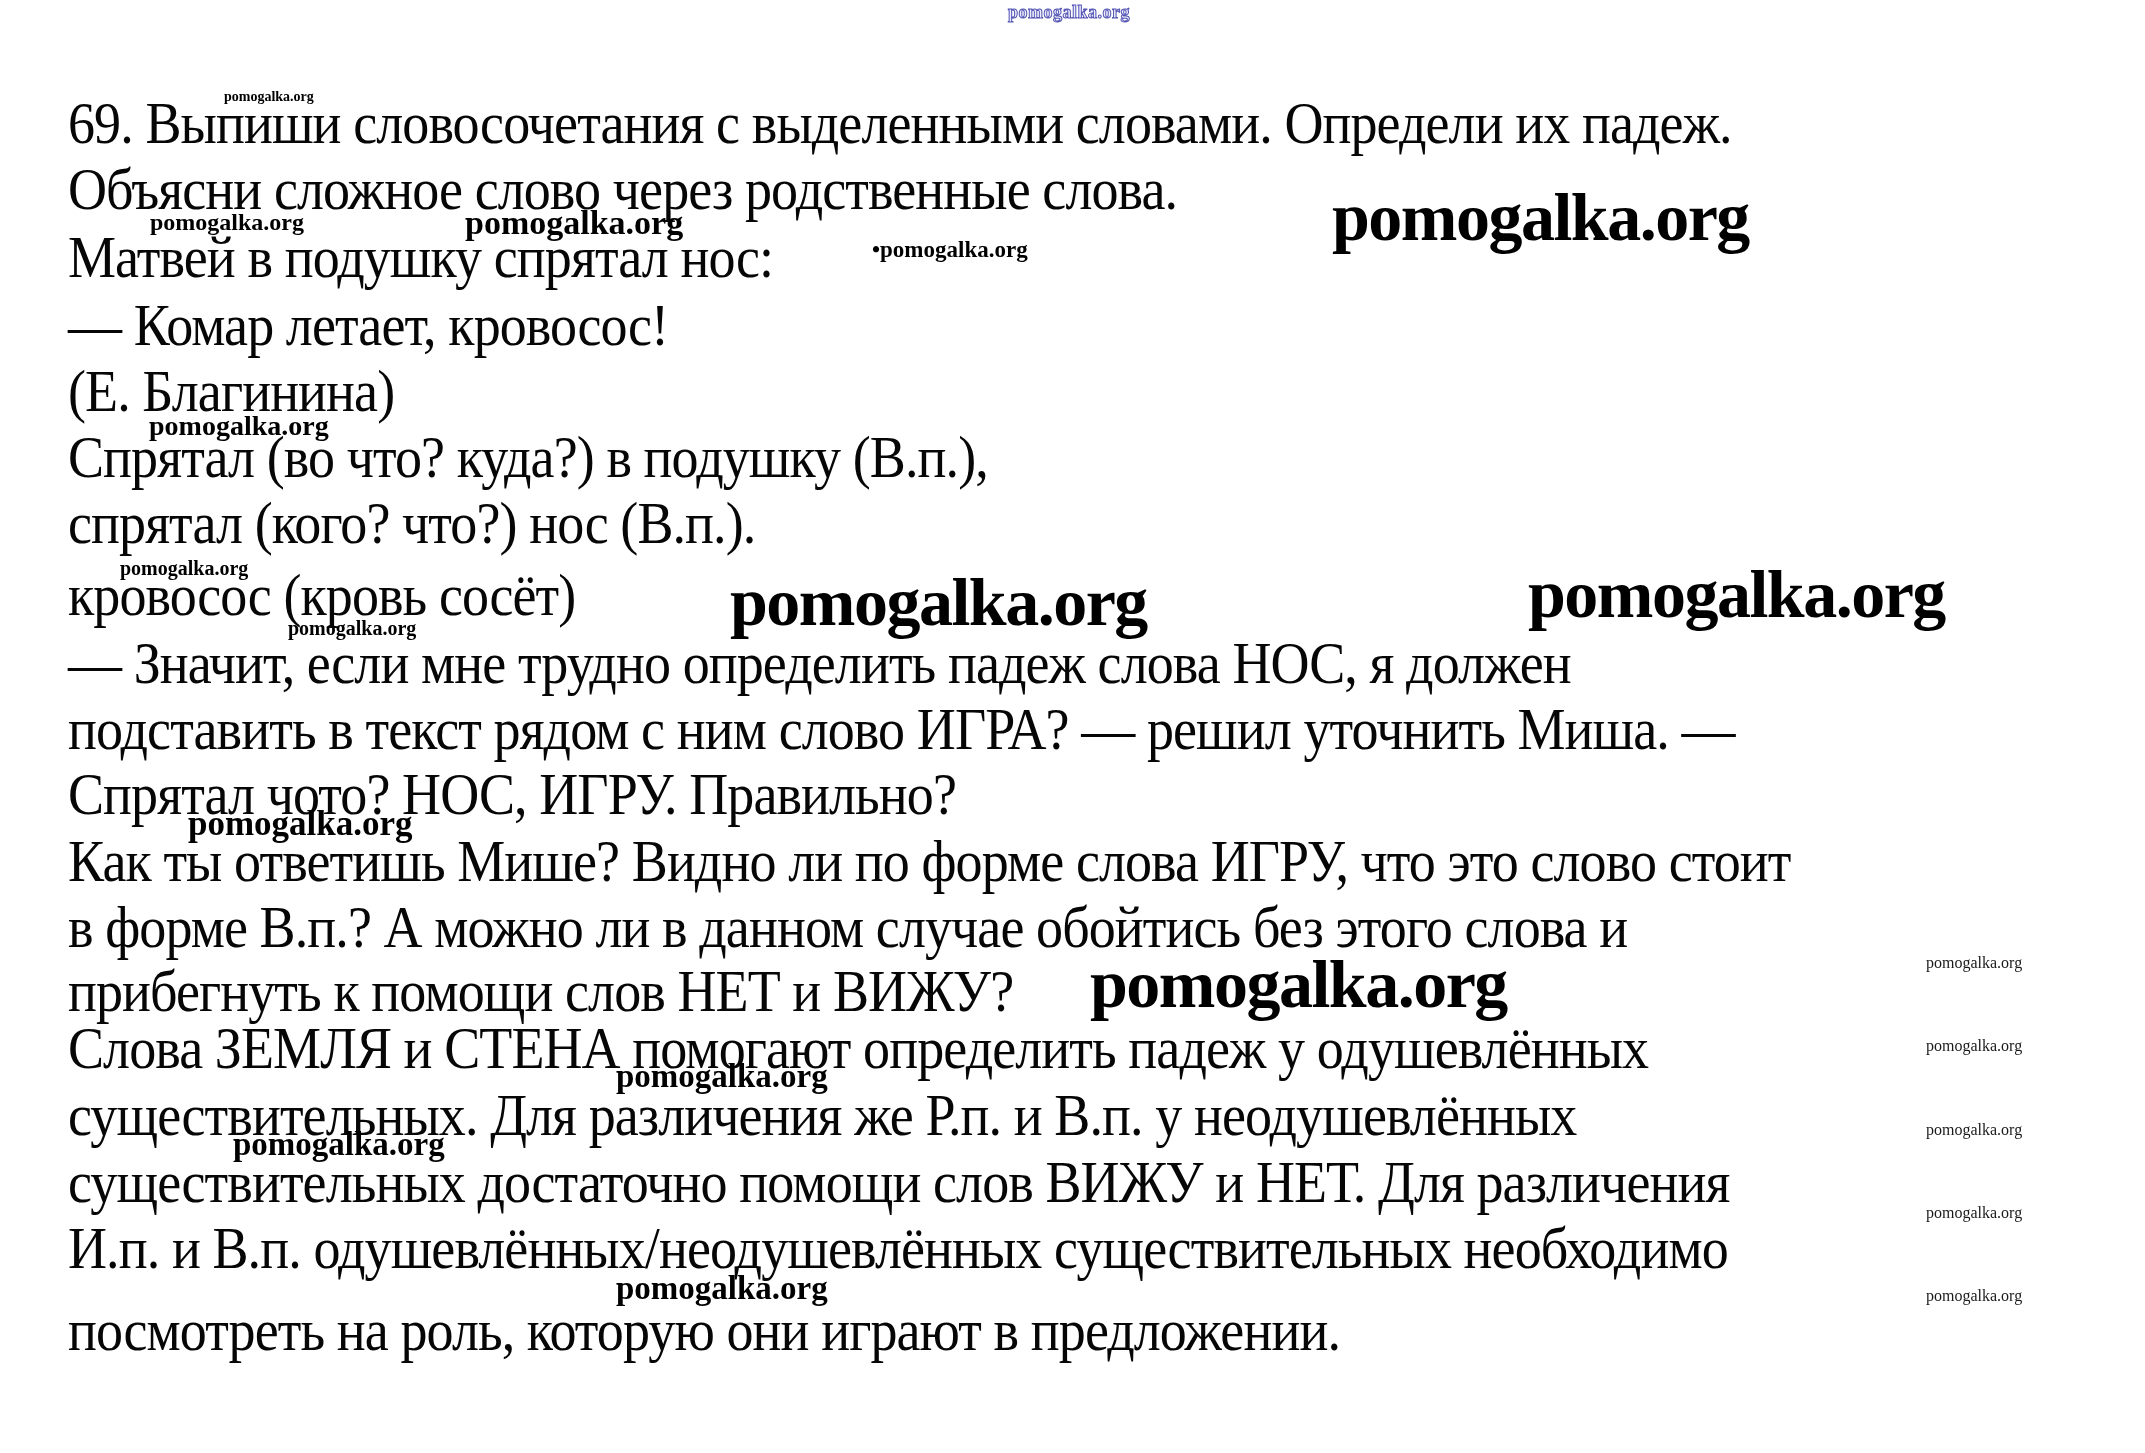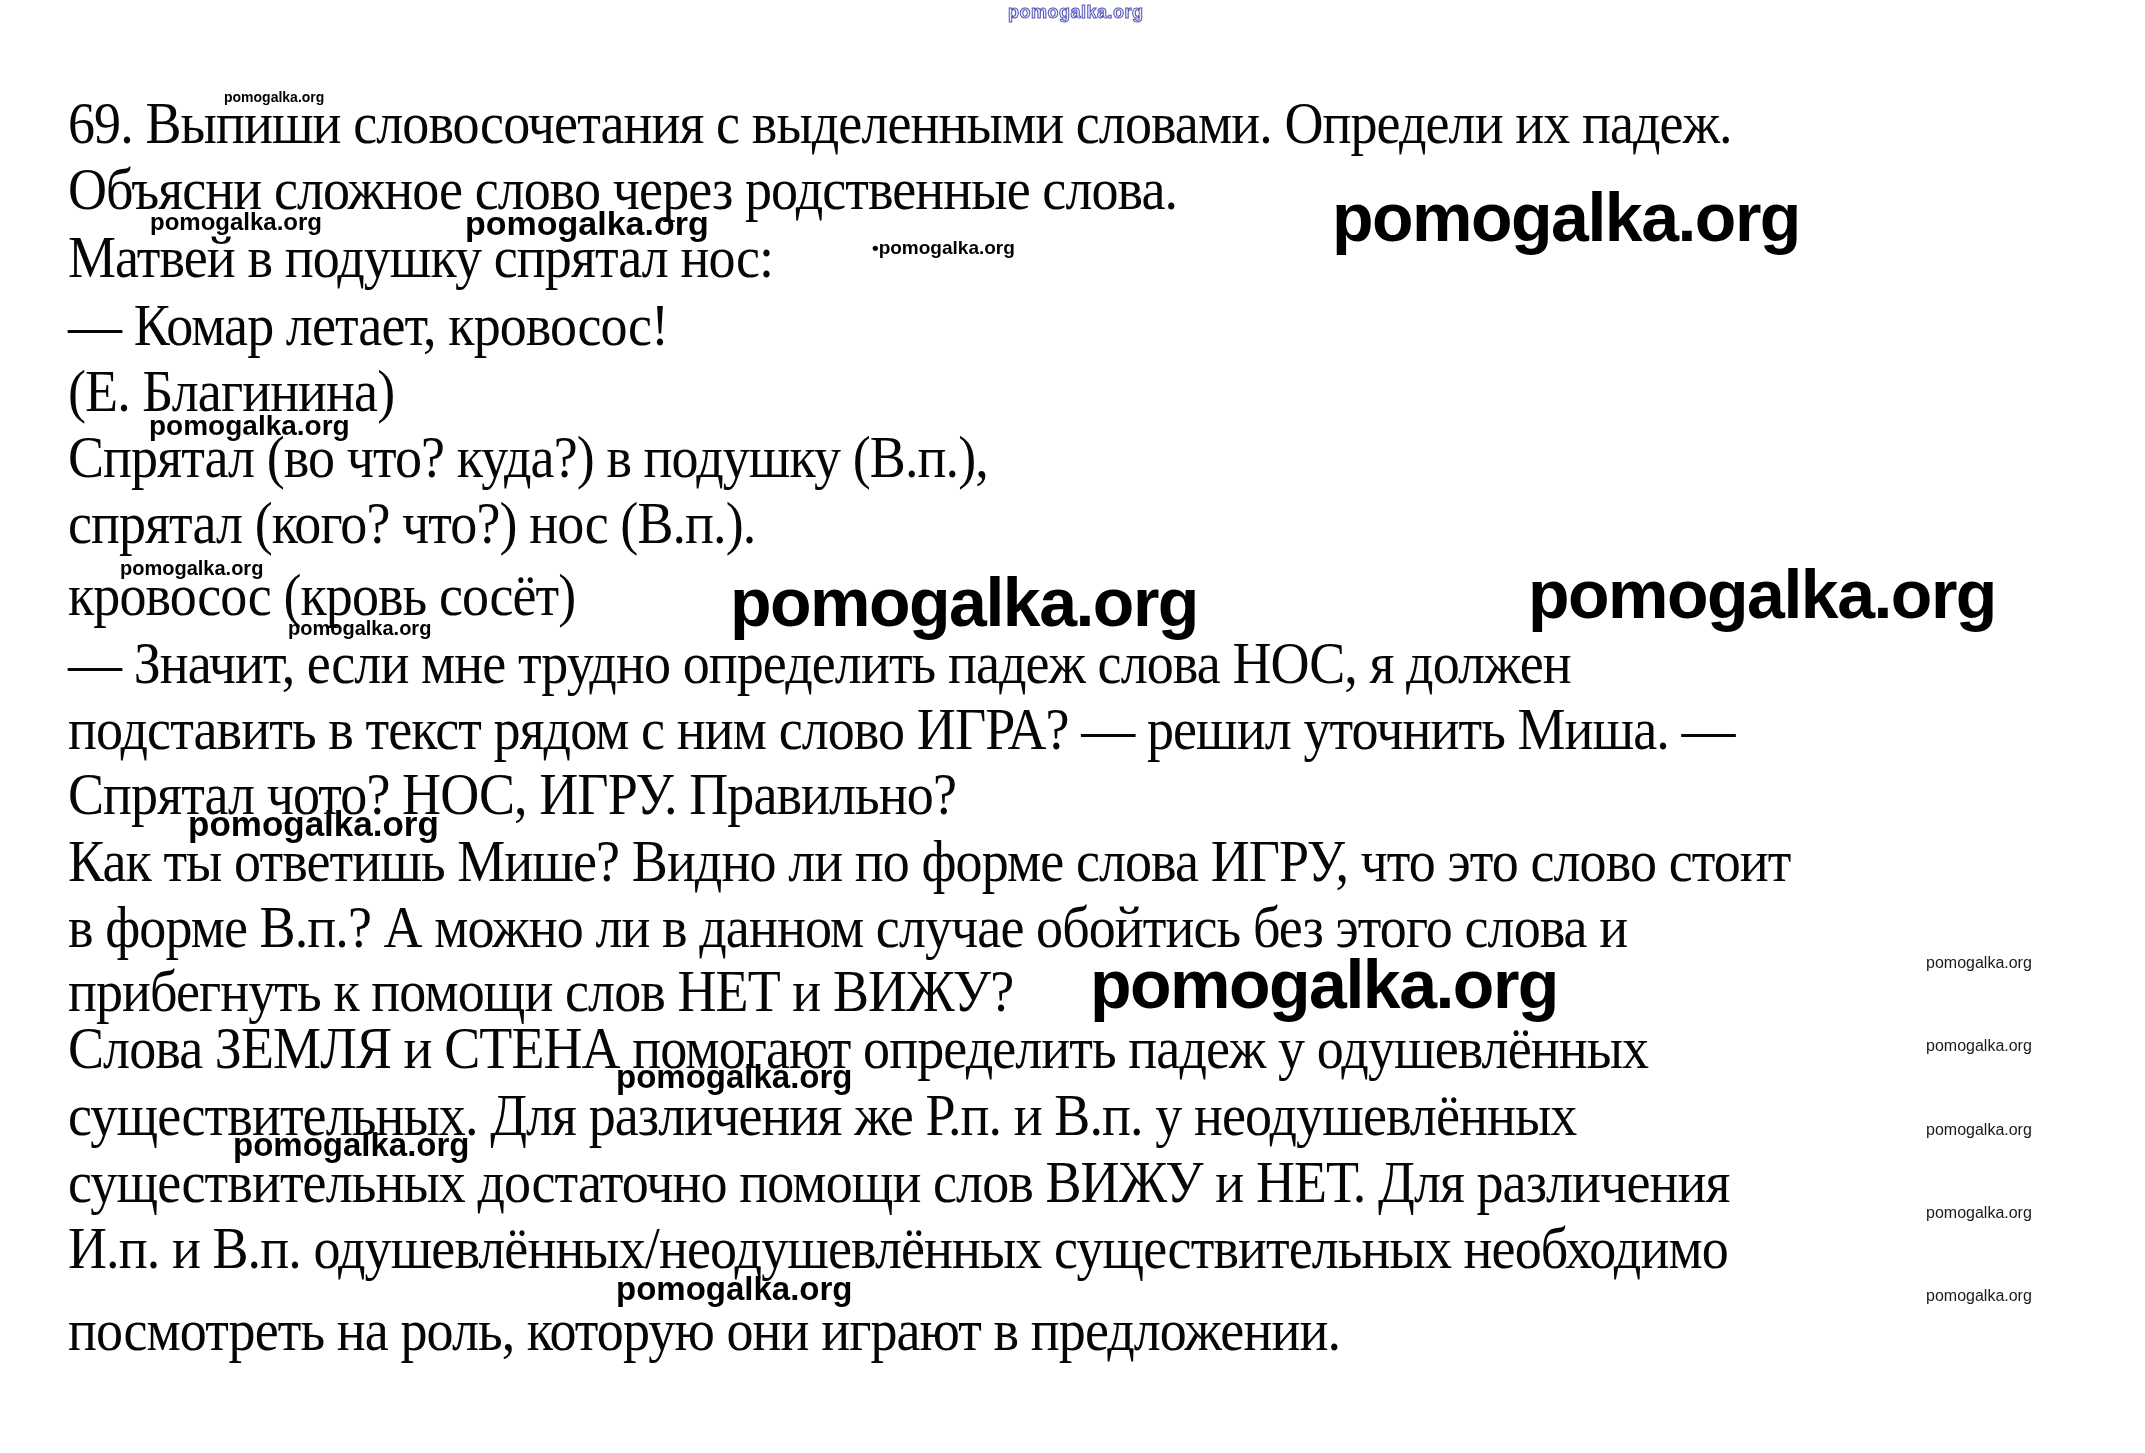--- a/index.html
+++ b/index.html
@@ -26,7 +26,7 @@
   
   .wm{
     position:absolute;
-    font-family:Liberation Sans, sans-serif;
+    font-family:Liberation Serif, serif;
     color:#000000;
     white-space:nowrap;
     line-height:1;

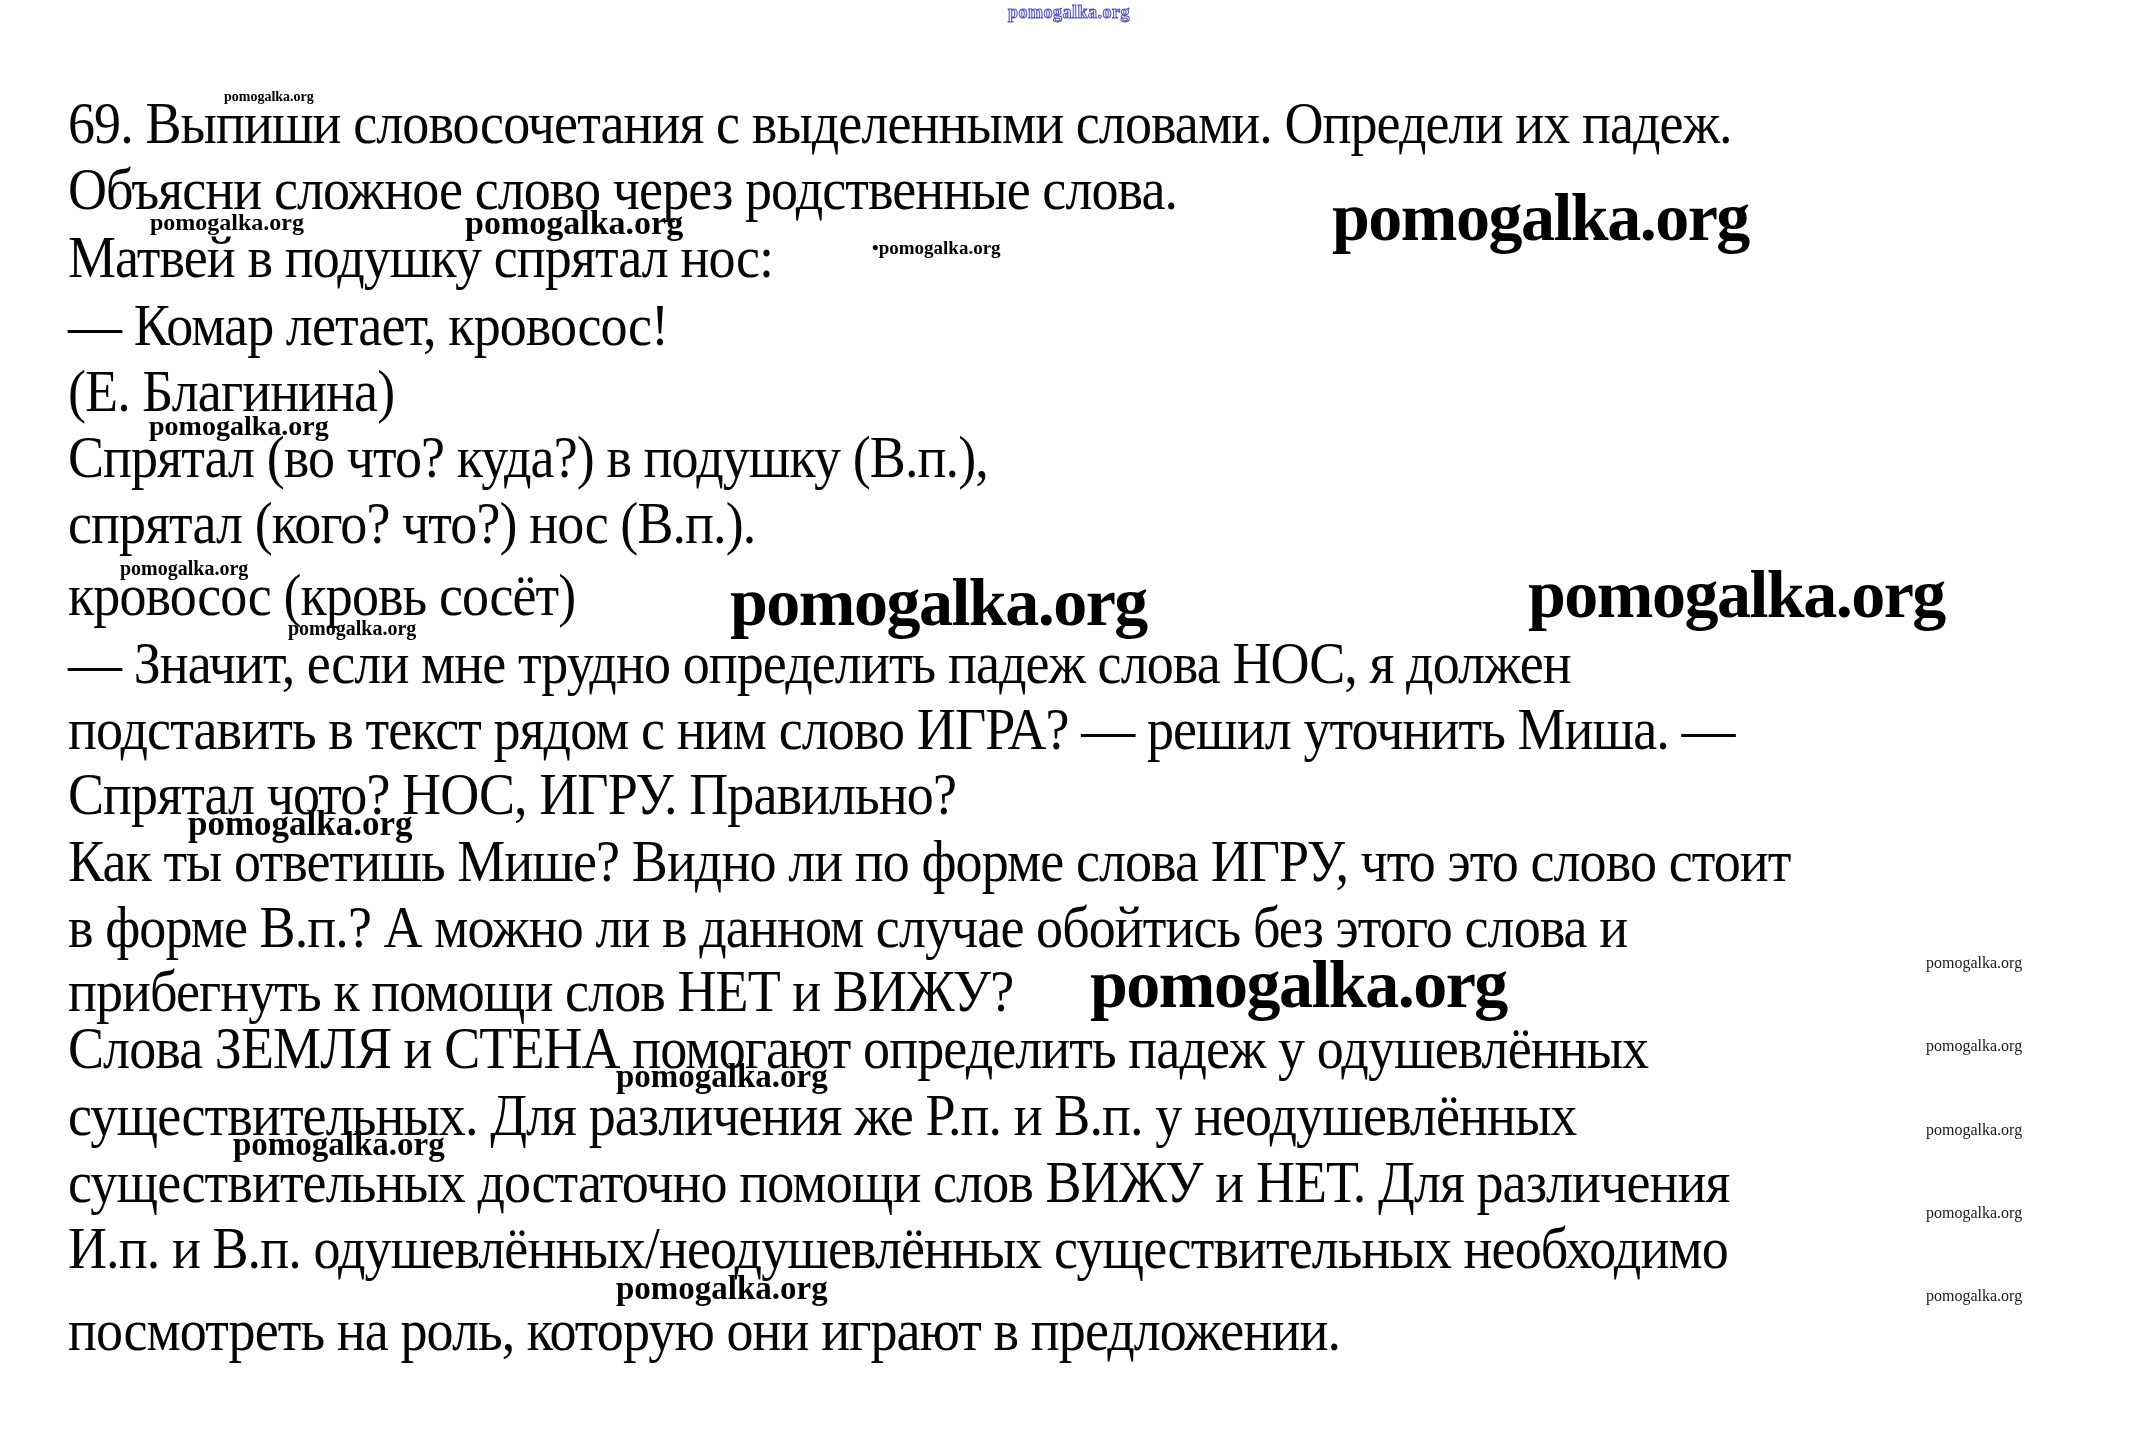--- a/index.html
+++ b/index.html
@@ -73,7 +73,7 @@
   <div class="wm wm-md" style="left:150px;top:210px">pomogalka.org</div>
   <div class="wm wm-lg" style="left:465px;top:206px;font-size:34px">pomogalka.org</div>
   <div class="wm wm-xl" style="left:1332px;top:183px">pomogalka.org</div>
-  <div class="wm wm-sm" style="left:872px;top:238px;font-size:19px">•pomogalka.org</div>
+  <div class="wm wm-sm" style="left:872px;top:238px;font-size:23px">•pomogalka.org</div>
   <div class="wm wm-sm" style="left:149px;top:412px;font-size:28px">pomogalka.org</div>
   <div class="wm wm-sm" style="left:120px;top:558px">pomogalka.org</div>
   <div class="wm wm-xl" style="left:730px;top:568px">pomogalka.org</div>

